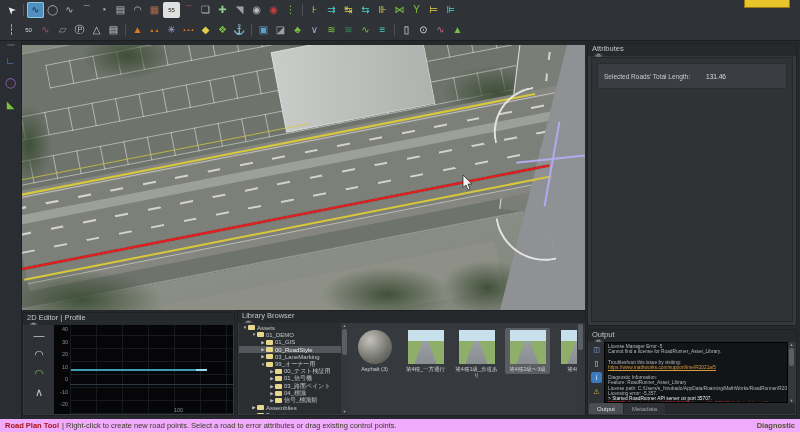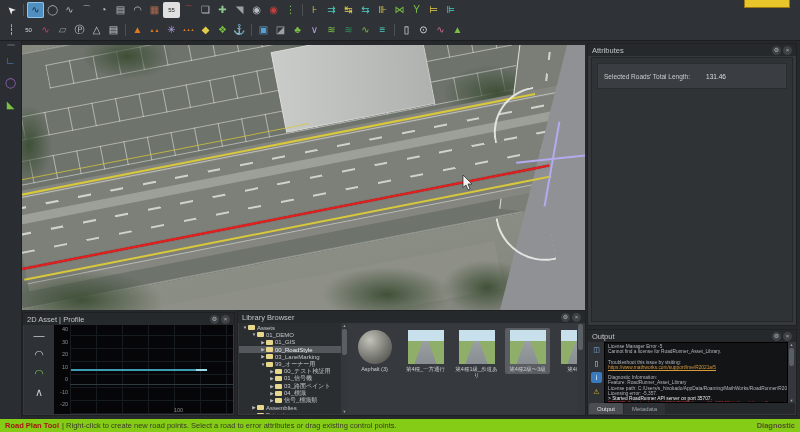--- a/index.html
+++ b/index.html
@@ -65,7 +65,7 @@
 
   
   .panel{position:absolute;background:#35383c;border:1px solid #1e2023;box-sizing:border-box;}
-  .phead{height:12px;background:#26292c;display:flex;align-items:center;padding:0 4px;font-size:7.5px;color:#c0c4c8;}
+  .phead{height:12px;background:#26292c;display:flex;align-items:flex-start;padding:0 4px;font-size:7.5px;color:#c0c4c8;flex-direction:column;}
   .phead .sp{flex:1;}
   .hbtn{width:9px;height:9px;border-radius:50%;background:#3e4246;color:#b0b4b8;font-size:6px;line-height:1;
         display:flex;align-items:center;justify-content:center;margin-left:2px;}

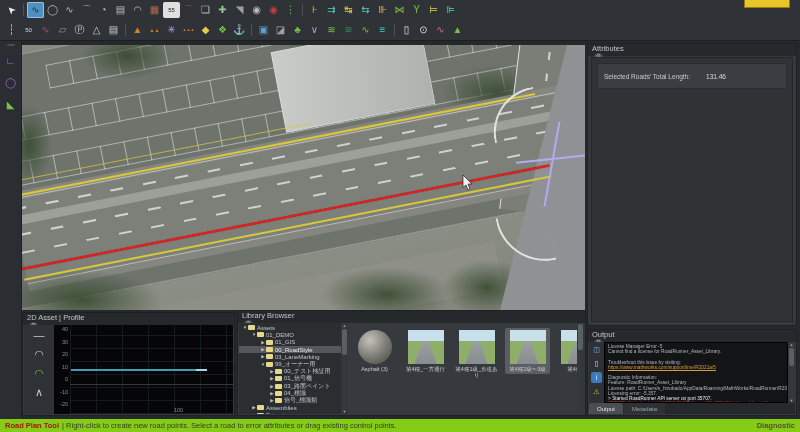--- a/index.html
+++ b/index.html
@@ -336,7 +336,7 @@
 
   <div class="panel" id="editor2d">
     <div class="phead">
-      <span>2D Asset | Profile</span>
+      <span>2D Editor | Profile</span>
       <span class="sp"></span>
       <span class="hbtn">⚙</span>
       <span class="hbtn">×</span>

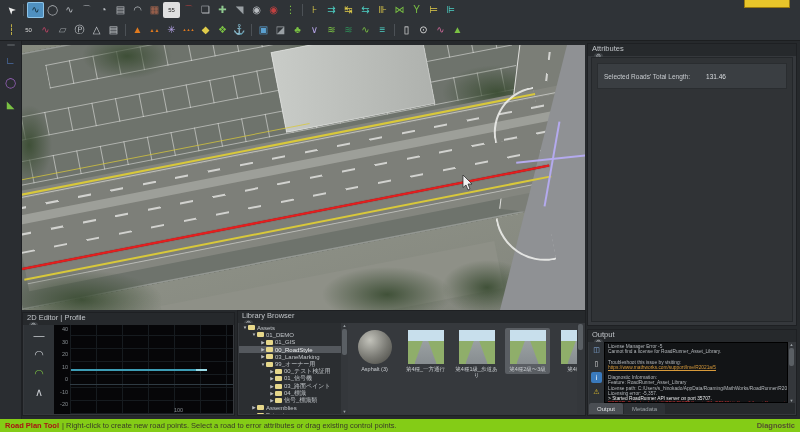--- a/index.html
+++ b/index.html
@@ -128,7 +128,7 @@
   .tab[data-sel="1"]{background:#4a4e53;color:#e0e2e4;}
 
   
-  .status{position:absolute;left:0;bottom:0;width:100%;height:13px;background:#84cc16;display:flex;align-items:center;
+  .status{position:absolute;left:0;bottom:0;width:100%;height:13px;background:#f0abfc;display:flex;align-items:center;
           padding:0 5px;font-size:7.5px;color:#3a3a26;box-sizing:border-box;}
   .status .tool{color:#a81414;font-weight:bold;margin-right:3px;}
   .status .brand{margin-left:auto;color:#55512e;font-weight:bold;}

